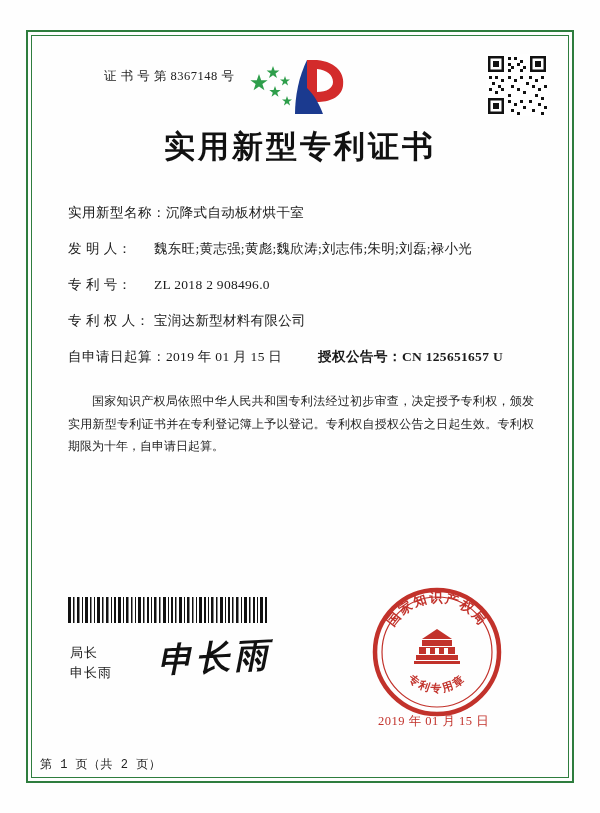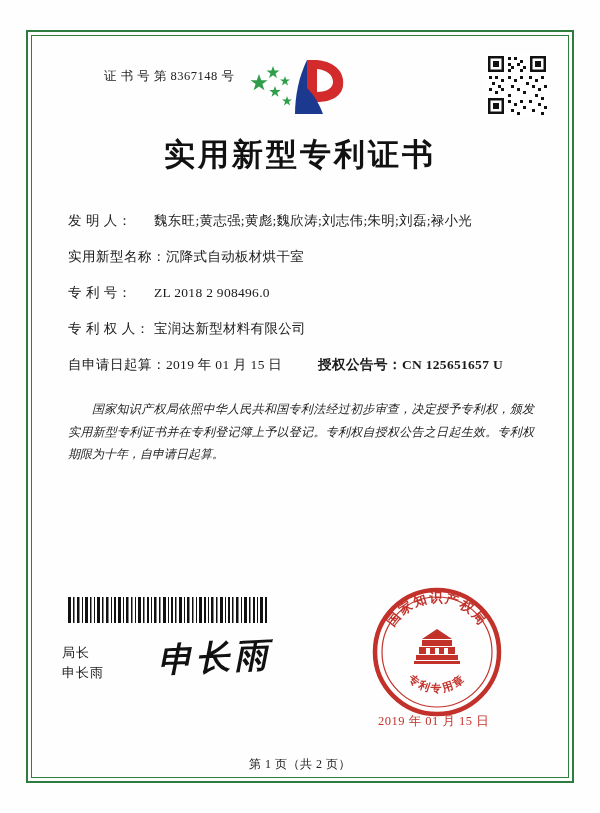--- a/index.html
+++ b/index.html
@@ -89,7 +89,7 @@
     font-weight: bold;
     letter-spacing: 3px;
     color: #111;
-    margin-top: 10px;
+    margin-top: 2px;
     font-family: "Liberation Serif", "DejaVu Serif", serif;
   }
 

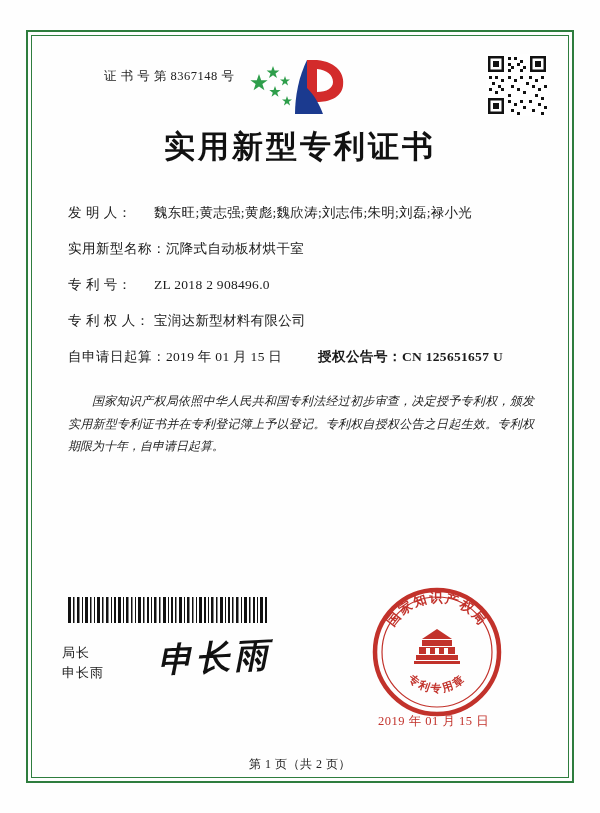--- a/index.html
+++ b/index.html
@@ -309,13 +309,13 @@
     <div class="fields">
 
       <div class="field-row">
+        <span class="field-label w6">实用新型名称：</span>
+        <span class="field-value">沉降式自动板材烘干室</span>
+      </div>
+
+      <div class="field-row">
         <span class="field-label w6">发 明 人：</span>
         <span class="field-value">魏东旺;黄志强;黄彪;魏欣涛;刘志伟;朱明;刘磊;禄小光</span>
-      </div>
-
-      <div class="field-row">
-        <span class="field-label w6">实用新型名称：</span>
-        <span class="field-value">沉降式自动板材烘干室</span>
       </div>
 
       <div class="field-row">

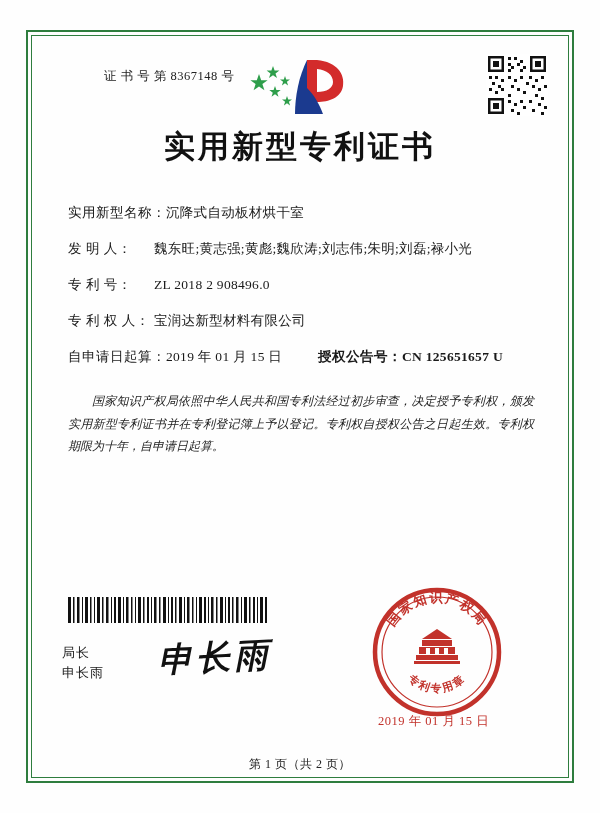--- a/index.html
+++ b/index.html
@@ -137,7 +137,6 @@
   .paragraphs p {
     margin: 0 0 2px 0;
     text-indent: 24px;
-    font-style: italic;
   }
 
   

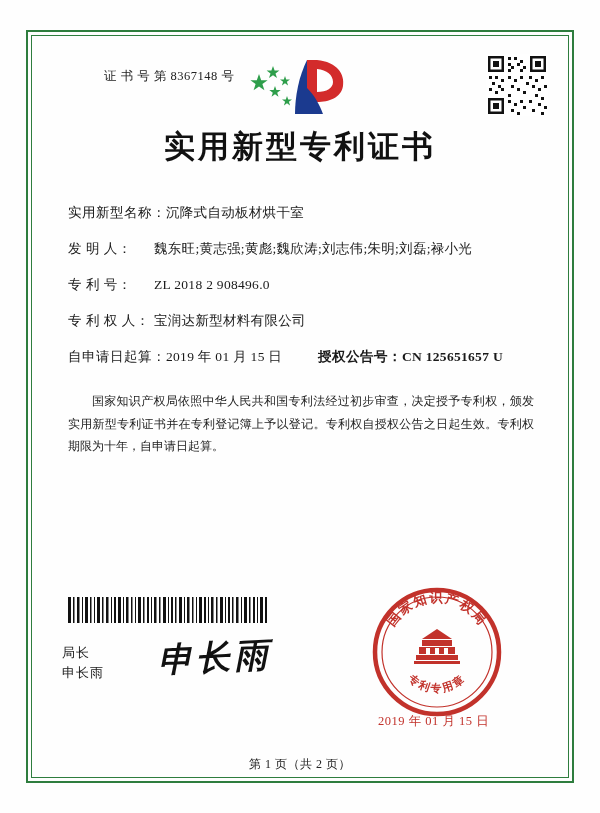--- a/index.html
+++ b/index.html
@@ -156,7 +156,7 @@
   }
   .sign-label {
     position: absolute;
-    left: 22px;
+    left: 30px;
     top: 64px;
     font-size: 13px;
     line-height: 1.55;

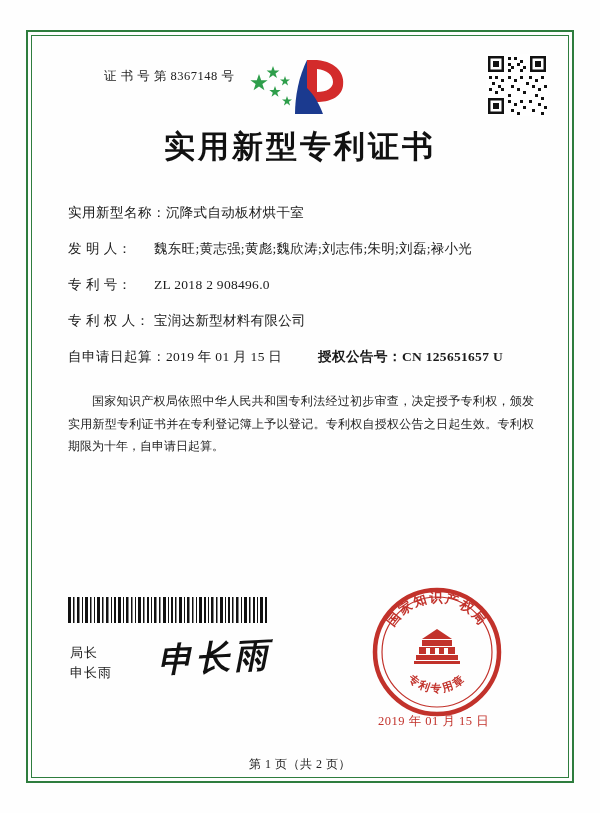--- a/index.html
+++ b/index.html
@@ -196,10 +196,10 @@
     left: 0;
     right: 0;
     bottom: -4px;
-    text-align: center;
     font-size: 12px;
     color: #222;
     letter-spacing: 0.5px;
+    font-family: Liberation Mono, monospace;
   }
 
   .qr-cell { fill: #111; }

